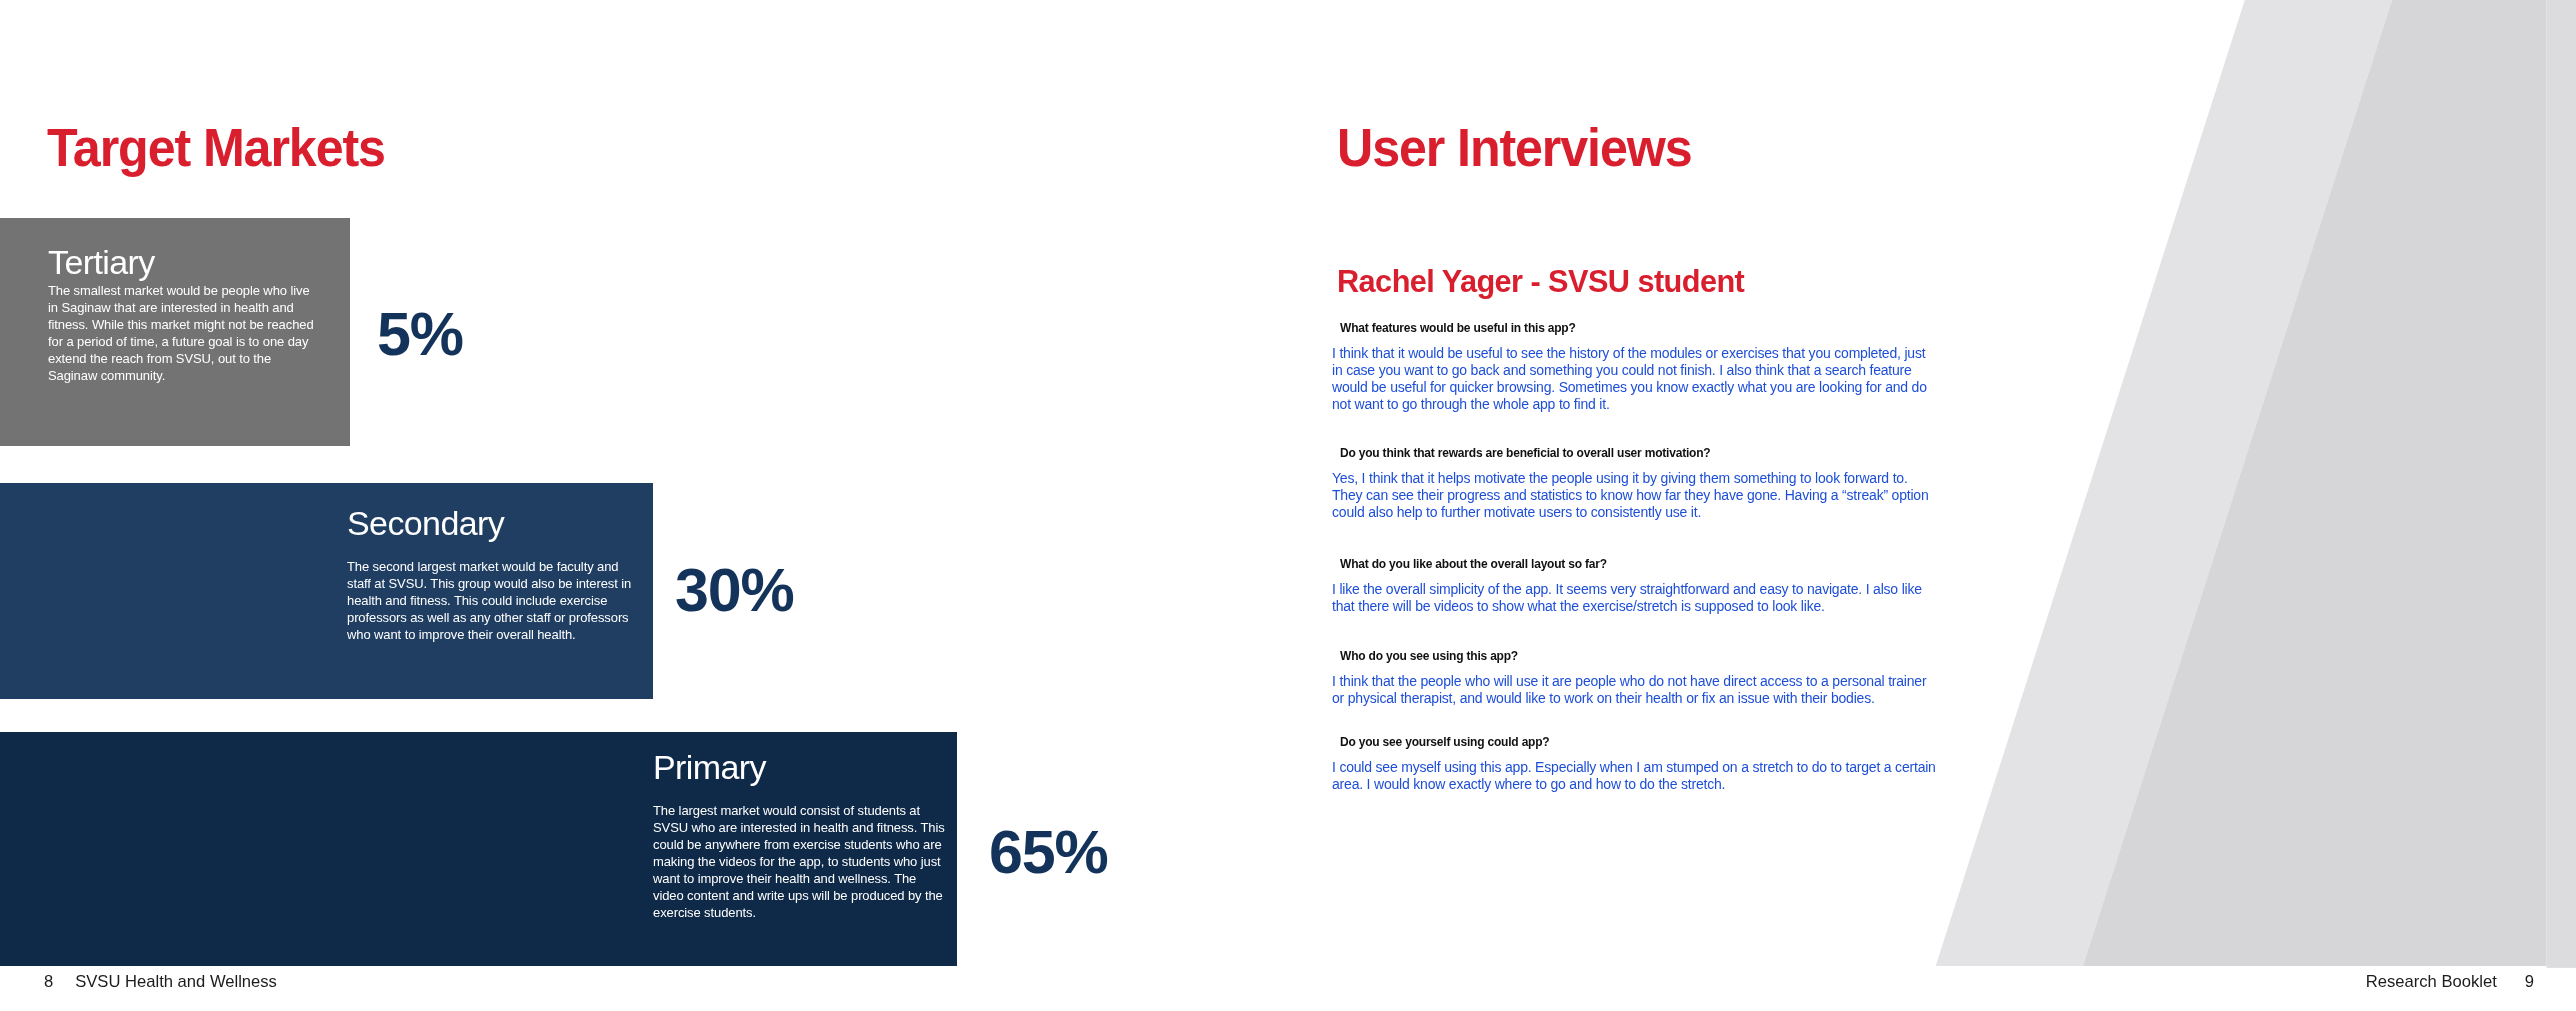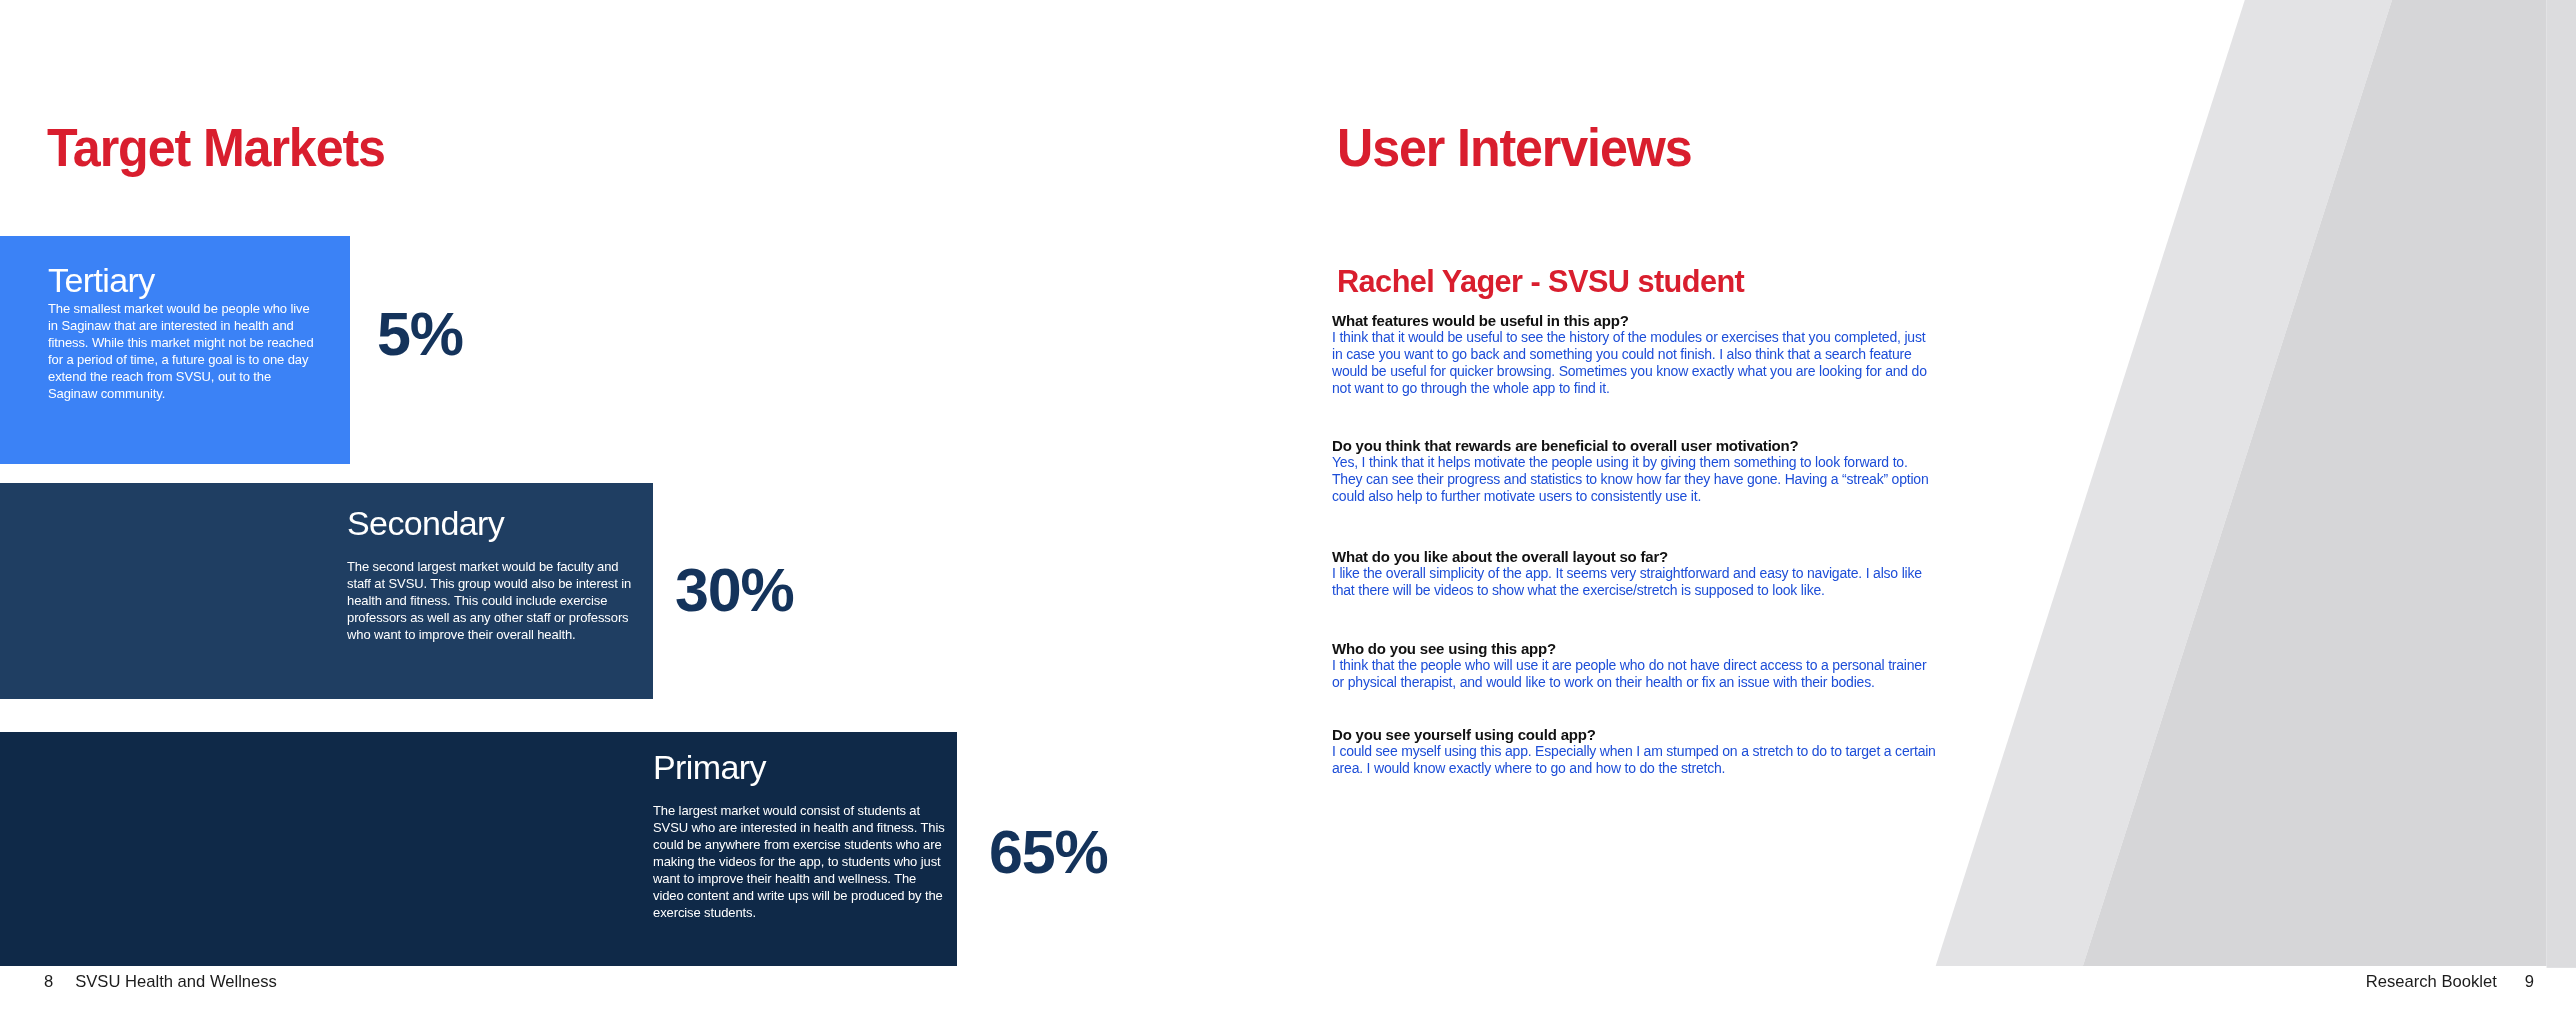--- a/index.html
+++ b/index.html
@@ -13,7 +13,7 @@
     letter-spacing:-1.2px;transform:scaleX(.93);transform-origin:0 0;white-space:nowrap;
   }
   .market-box{position:absolute;left:0;box-sizing:border-box;color:#ffffff;}
-  .box-tertiary{top:236px;width:350px;height:228px;background:#3b82f6;padding:24.5px 22px 0 48px;}
+  .box-tertiary{top:218px;width:350px;height:228px;background:#737373;padding:24.5px 22px 0 48px;}
   .box-secondary{top:483px;width:653px;height:216px;background:#1f3e62;padding:21px 33px 0 347px;}
   .box-primary{top:732px;width:957px;height:234px;background:#0f2948;padding:16px 18.4px 0 653px;}
   .market-name{font-size:34px;font-weight:400;letter-spacing:-0.6px;margin:0;line-height:1.15;}

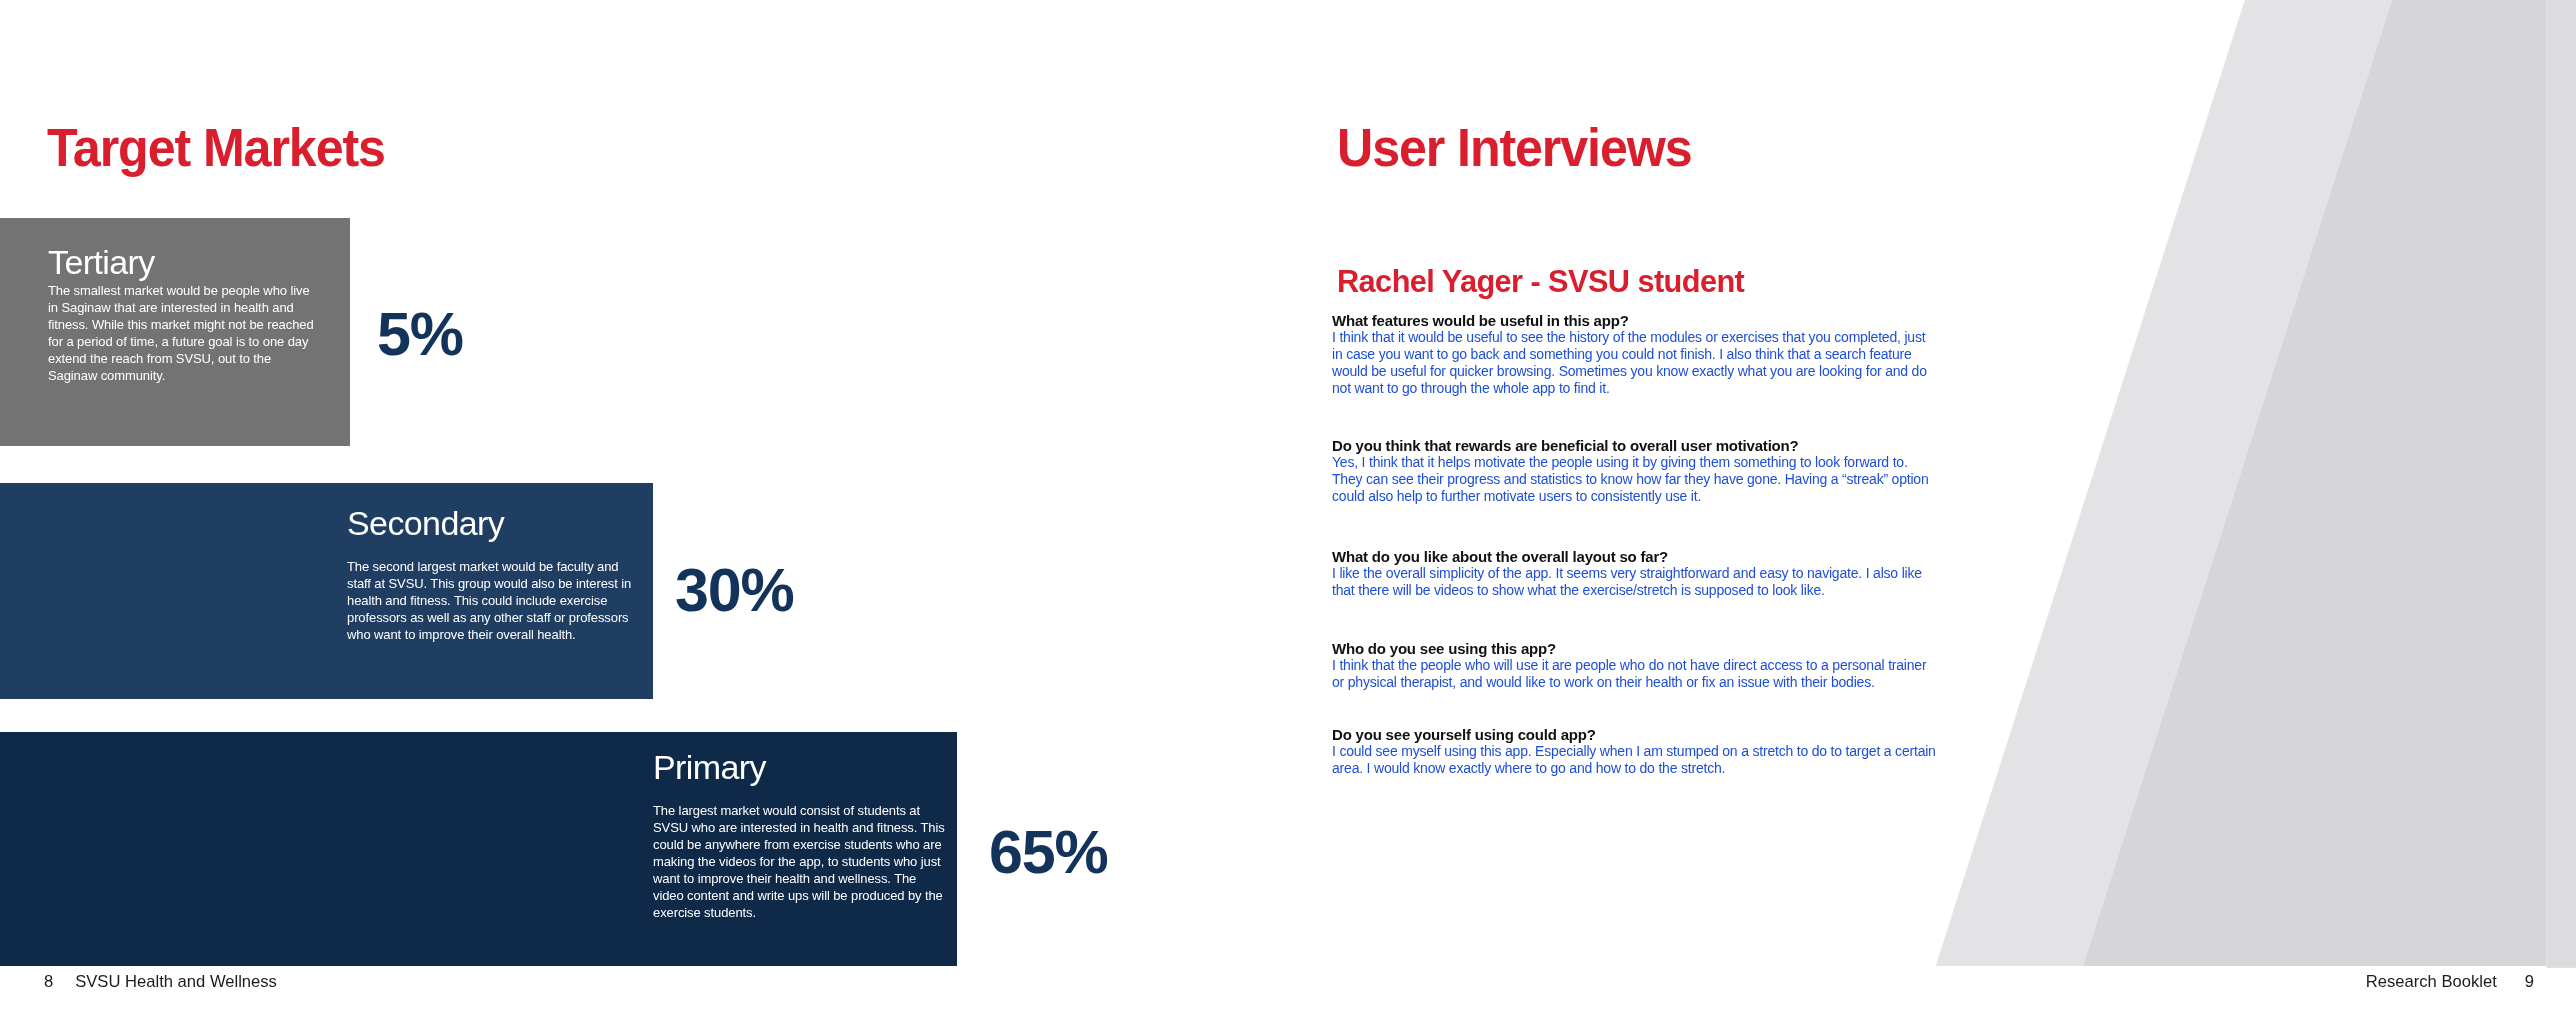--- a/index.html
+++ b/index.html
@@ -33,7 +33,7 @@
     color:#d91e2e;letter-spacing:-0.6px;white-space:nowrap;transform:scaleX(.96);transform-origin:0 0;
   }
   .qa-block{position:absolute;left:1332px;width:607px;}
-  .qa-q{margin:0;font-size:15px;font-weight:700;line-height:17px;letter-spacing:-0.2px;color:#111111;}
+  .qa-q{margin:8px;font-size:12px;font-weight:700;line-height:17px;letter-spacing:-0.2px;color:#111111;}
   .qa-a{margin:0;font-size:14px;font-weight:400;line-height:17px;letter-spacing:-0.2px;color:#1d4ed8;}
   .footer{position:absolute;top:972px;font-size:16.6px;color:#1c1c1c;display:flex;align-items:baseline;white-space:nowrap;}
   .footer-left{left:44px;gap:22px;}

